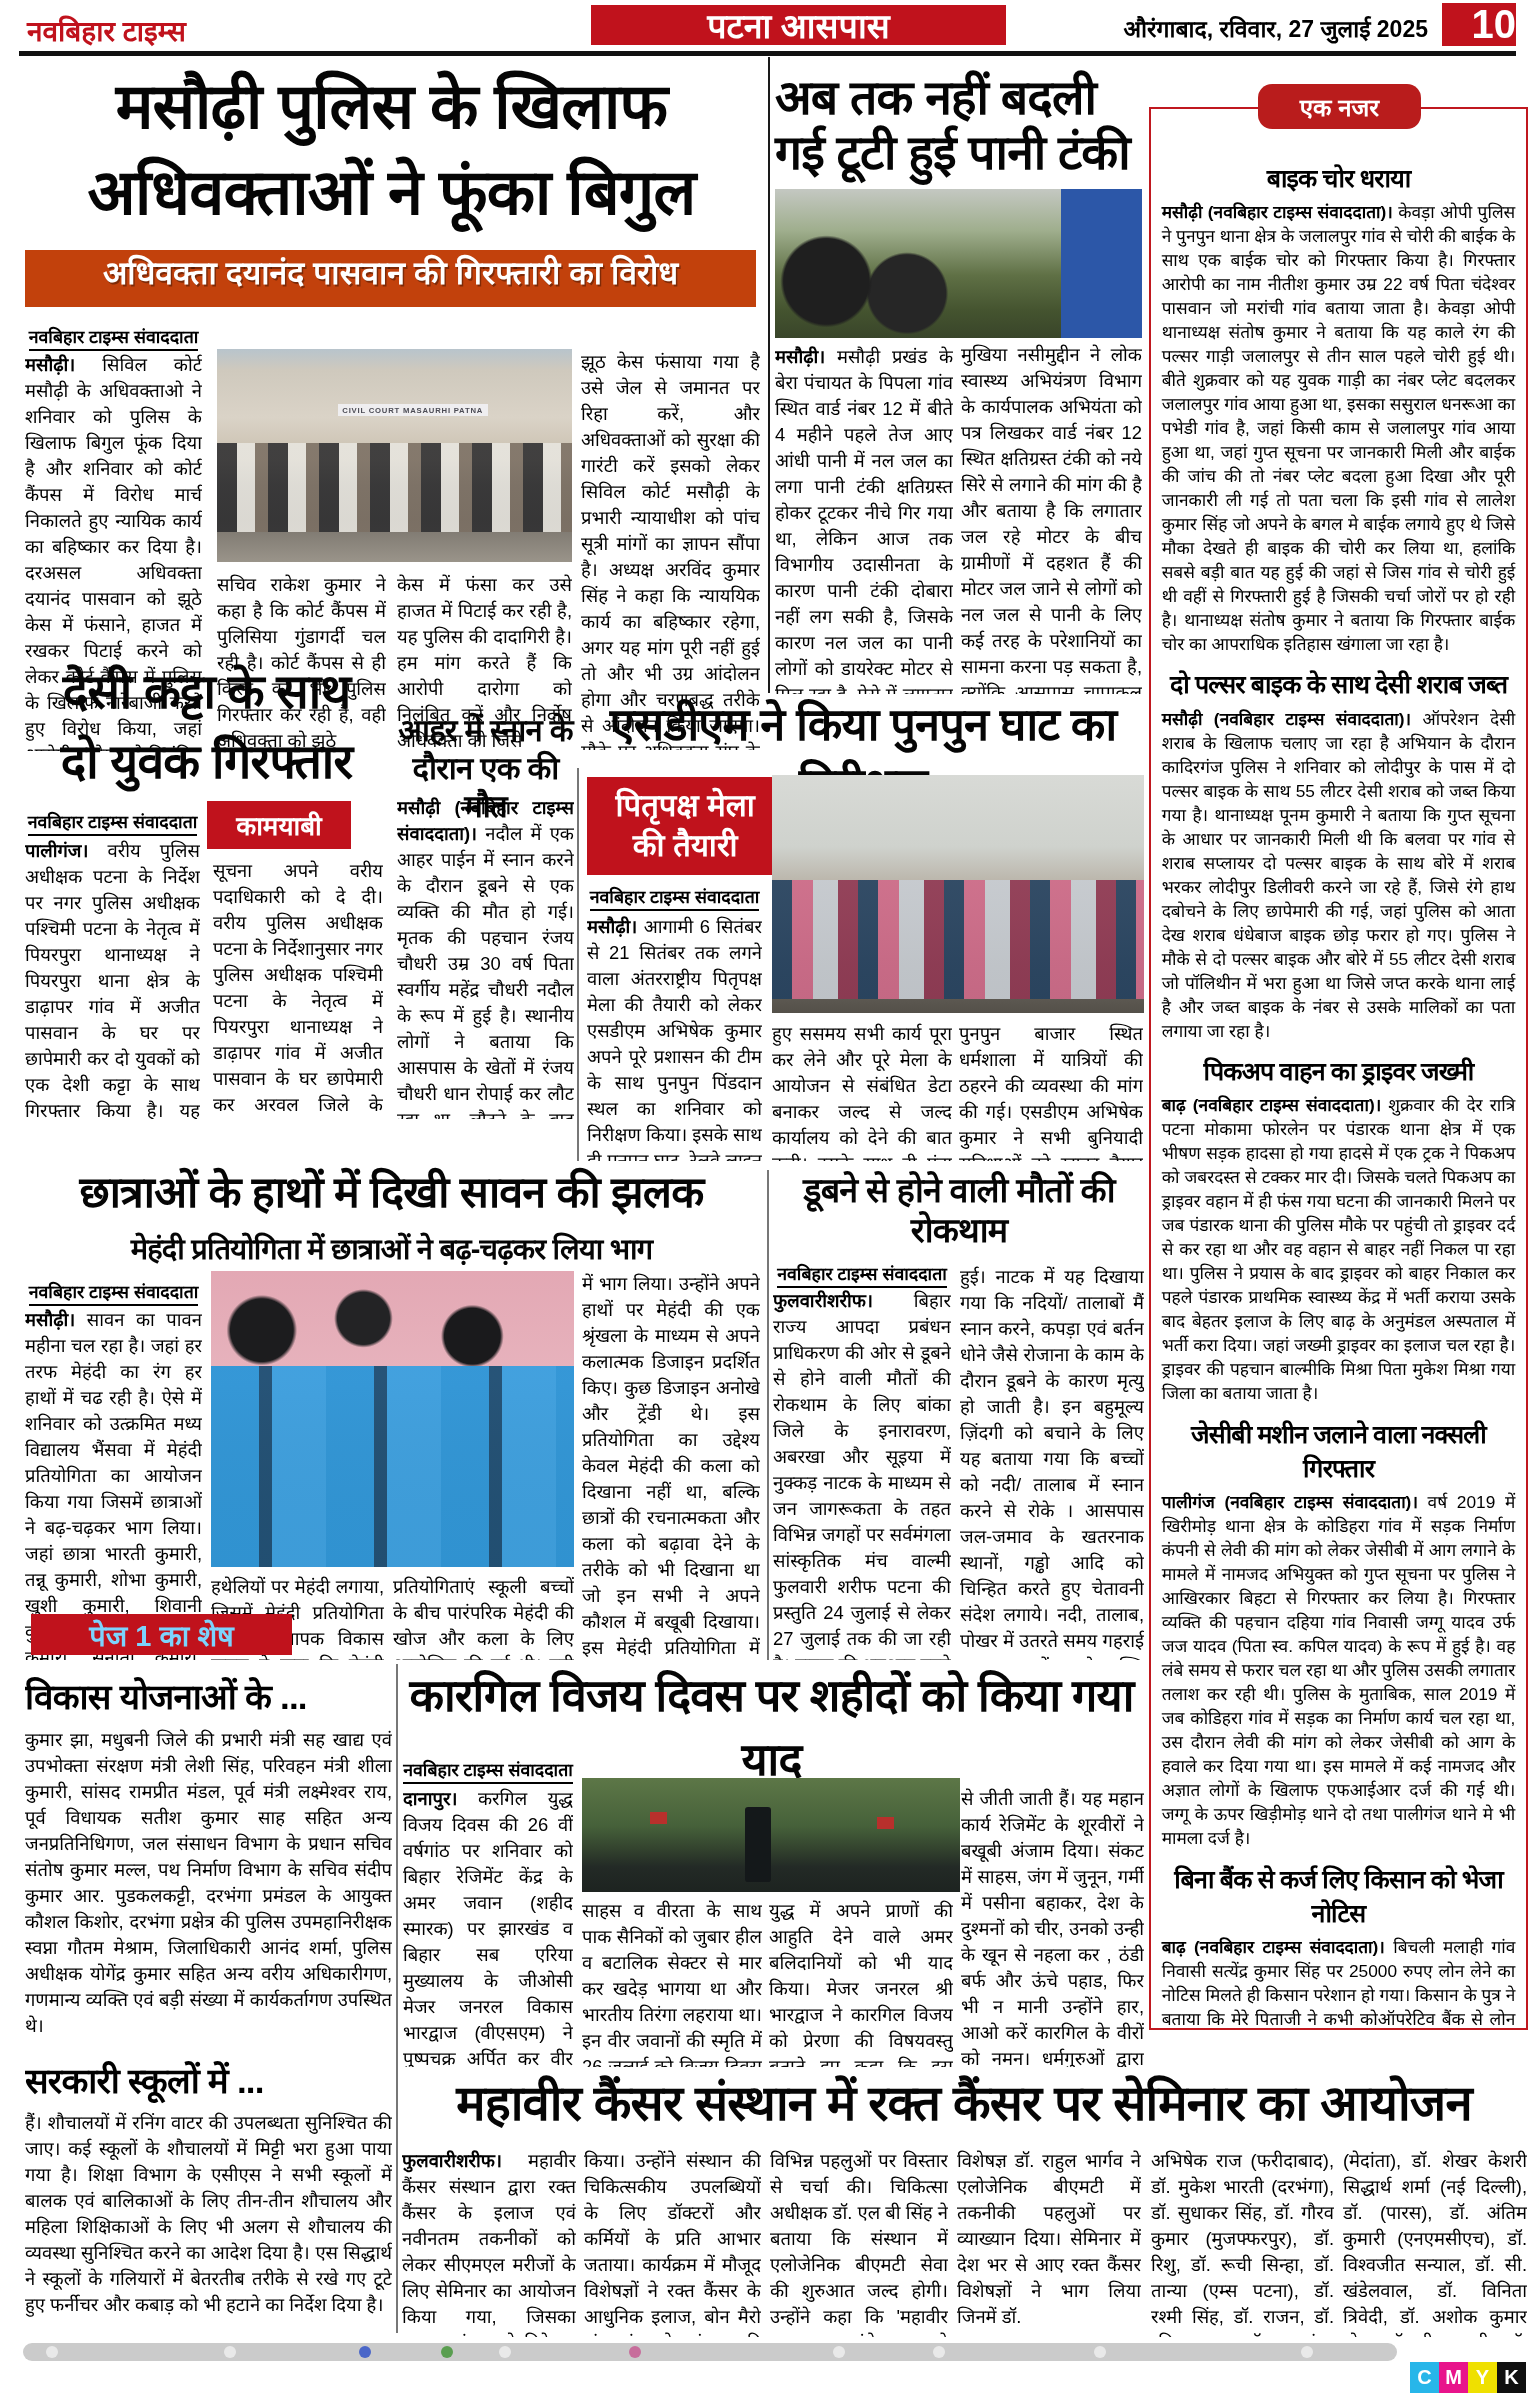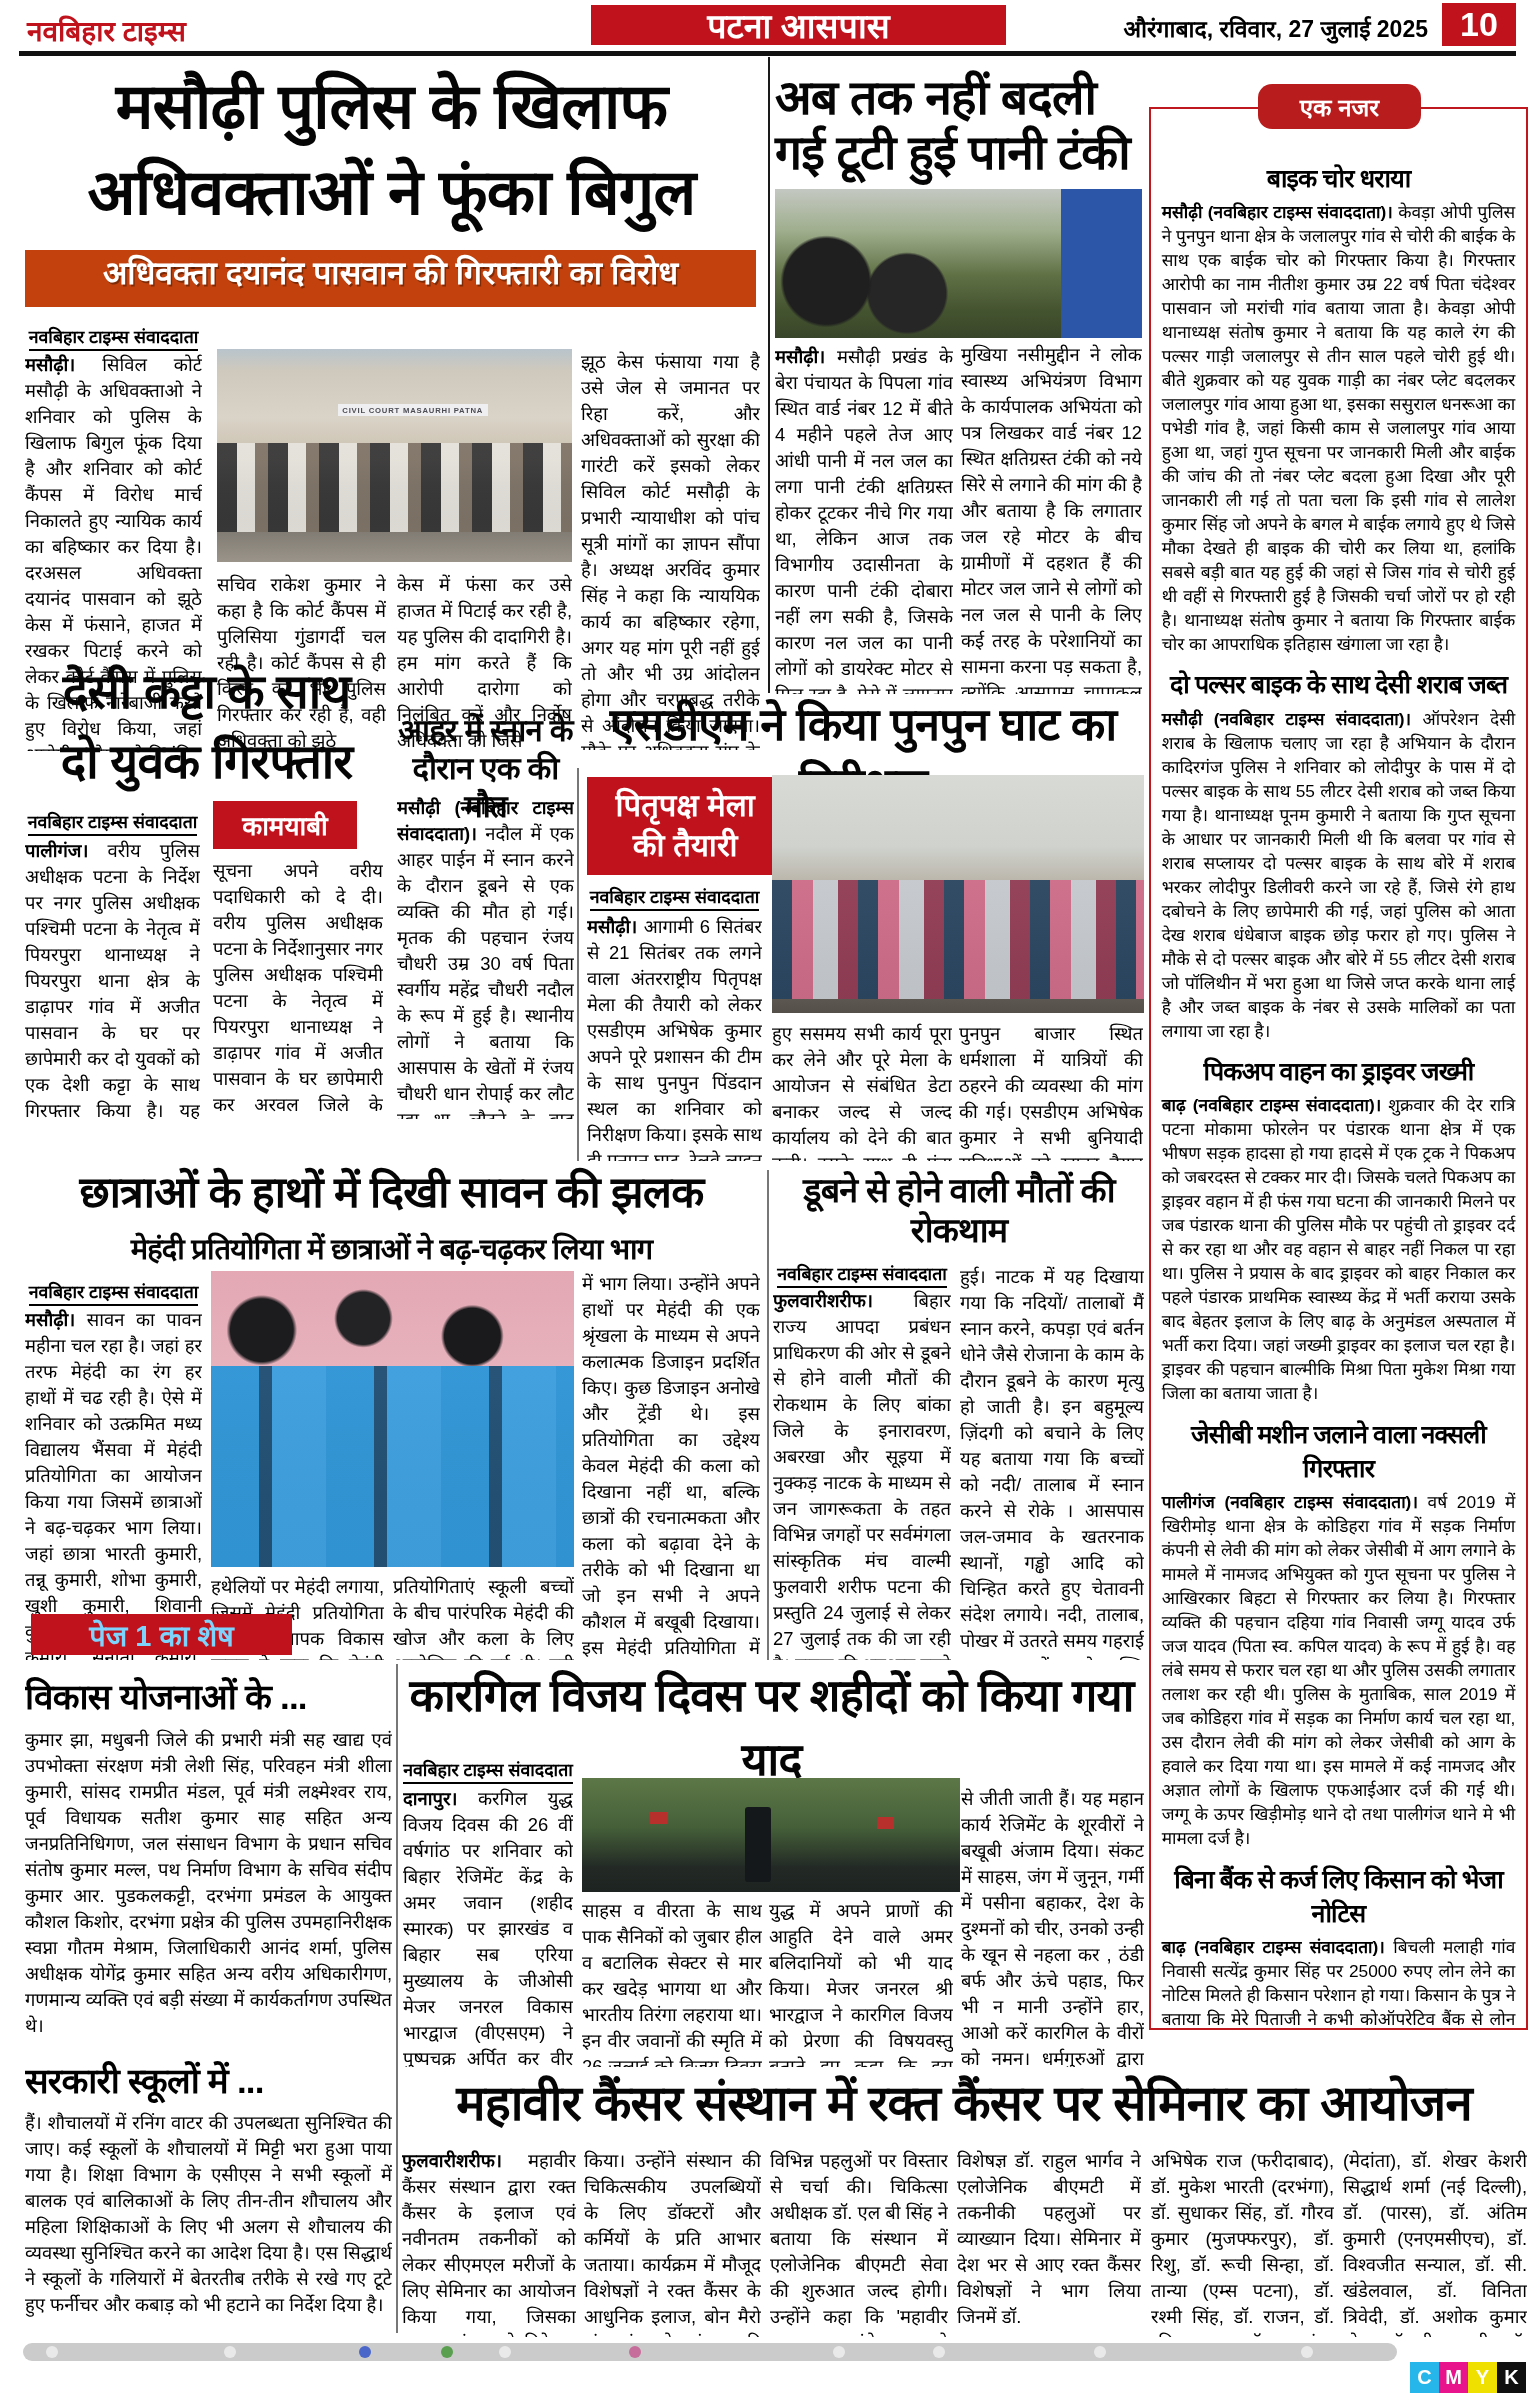--- a/index.html
+++ b/index.html
@@ -21,8 +21,8 @@
   #section-banner{background:#c0121c;color:#fff;font-weight:bold;font-size:34px;
                   display:flex;align-items:center;justify-content:center;}
   #page-date{font-size:23px;font-weight:bold;text-align:right;}
-  #page-num{background:#c0121c;color:#fff;font-weight:bold;font-size:34px;
-            display:flex;align-items:center;justify-content:center;}
+  #page-num{background:#c0121c;color:#fff;font-weight:bold;font-size:40px;
+            display:flex;align-items:center;justify-content:flex-end;}
   
   #lead-sub{background:#c2410c;color:#fff;font-weight:bold;font-size:32px;
             display:flex;align-items:flex-start;justify-content:center;text-shadow:1.5px 1.5px 0 rgba(0,0,0,.35);}

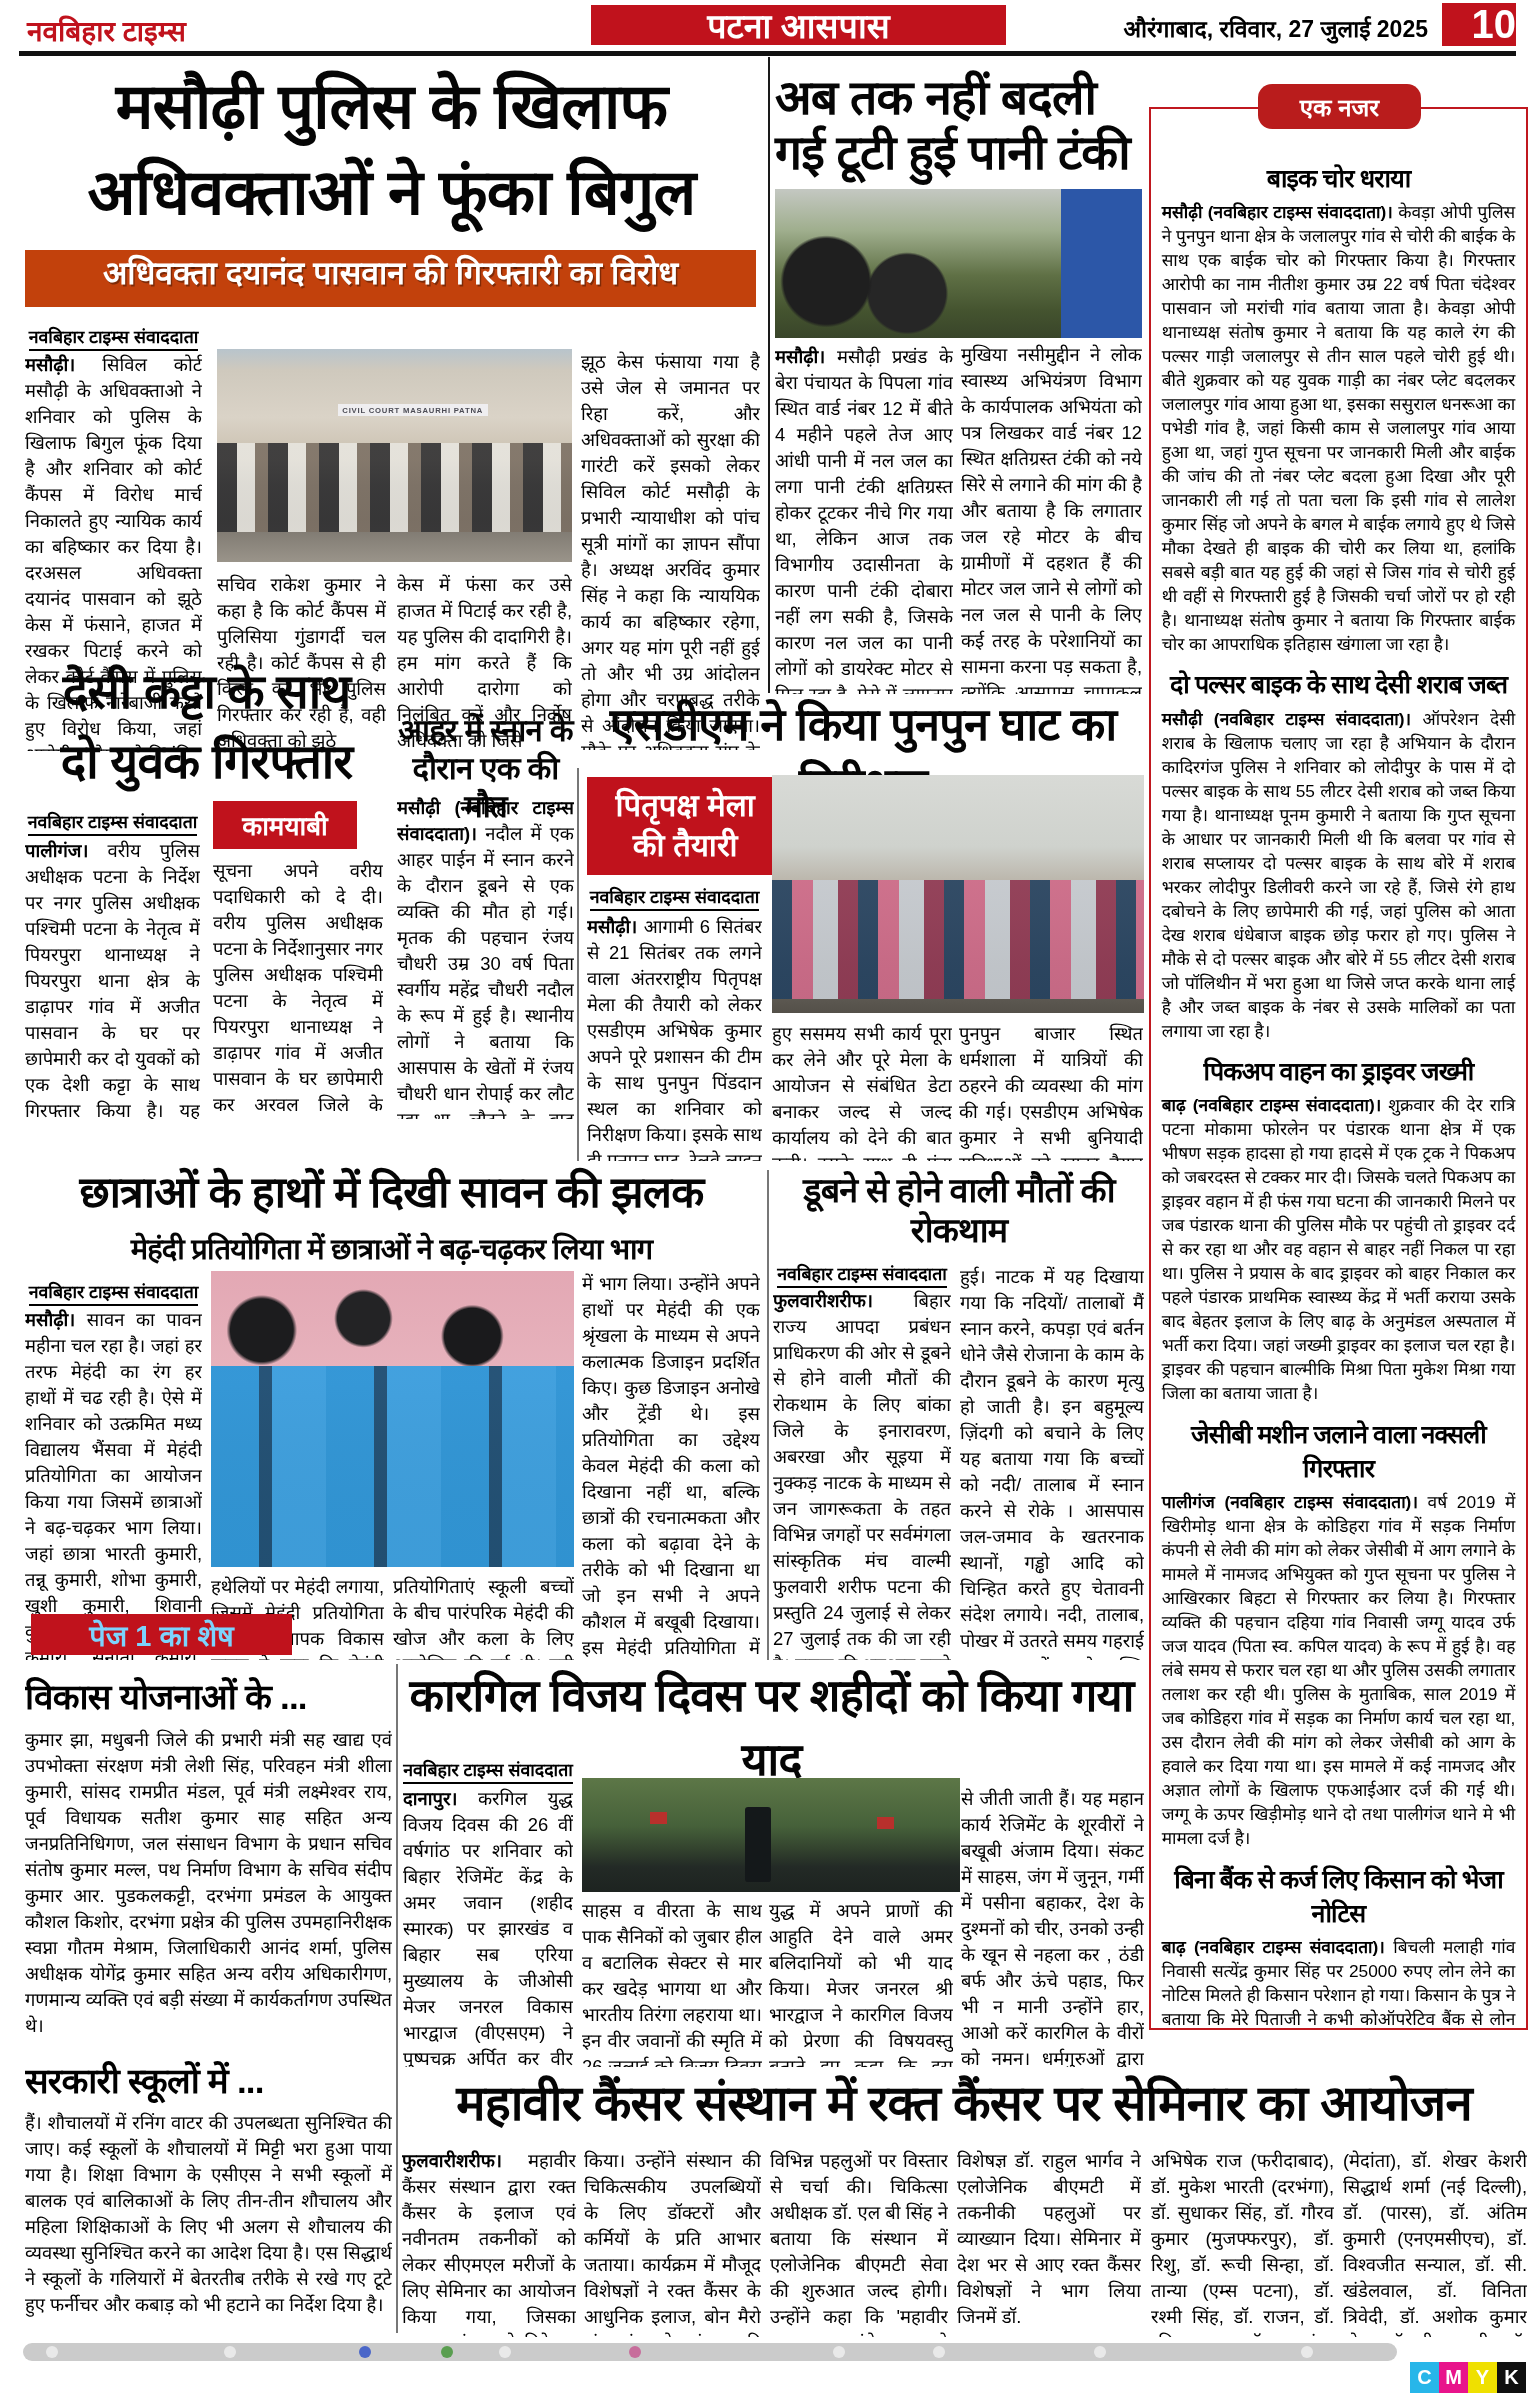--- a/index.html
+++ b/index.html
@@ -132,7 +132,7 @@
   <div class="abs hl" style="left:23px;top:659px;width:367px;height:68px;font-size:48px;line-height:66px;">देसी कट्टा के साथ</div>
   <div class="abs hl" style="left:23px;top:729px;width:367px;height:68px;font-size:48px;line-height:66px;">दो युवक गिरफ्तार</div>
   <div class="abs byline" style="left:25px;top:809px;width:175px;height:24.6px;"><span>नवबिहार टाइम्स संवाददाता</span></div>
-  <div class="abs kicker" style="left:213px;top:801px;width:144px;height:48px;font-size:26px;">
+  <div class="abs kicker" style="left:207px;top:801px;width:144px;height:48px;font-size:26px;">
     <span>कामयाबी</span>
   </div>
   <div class="abs bt" style="left:25px;top:838px;width:175px;height:281px;">

